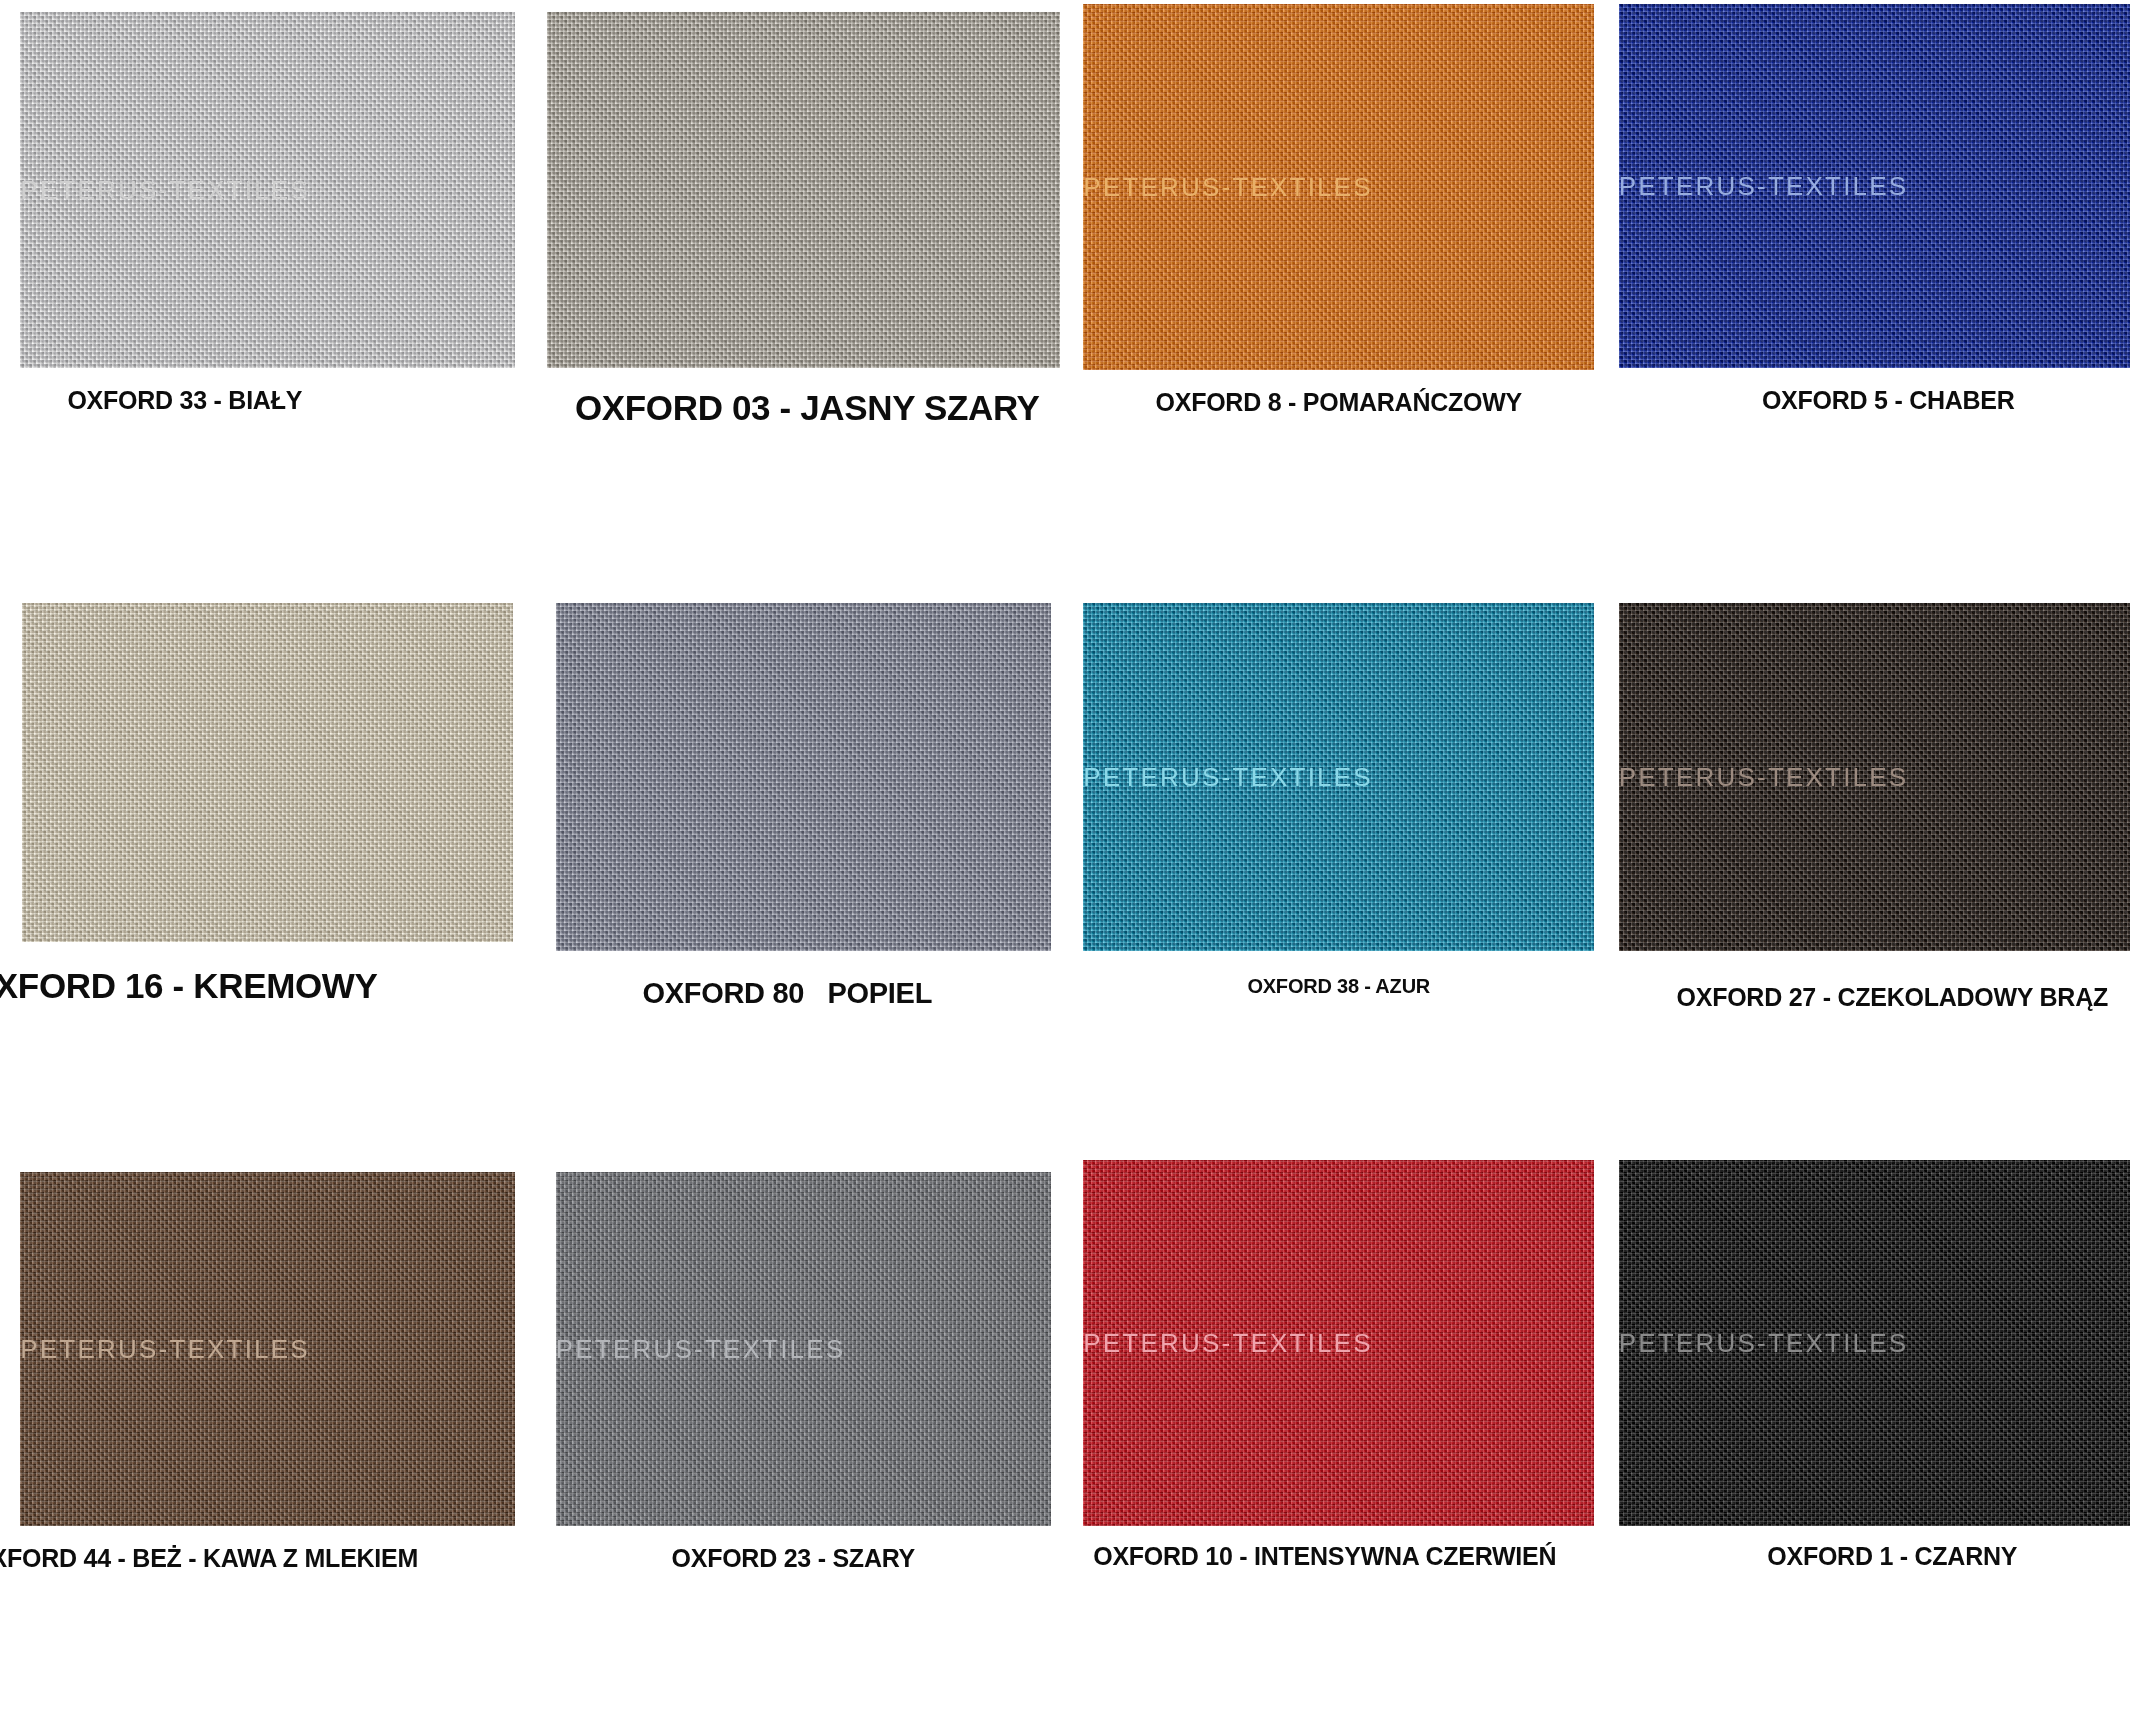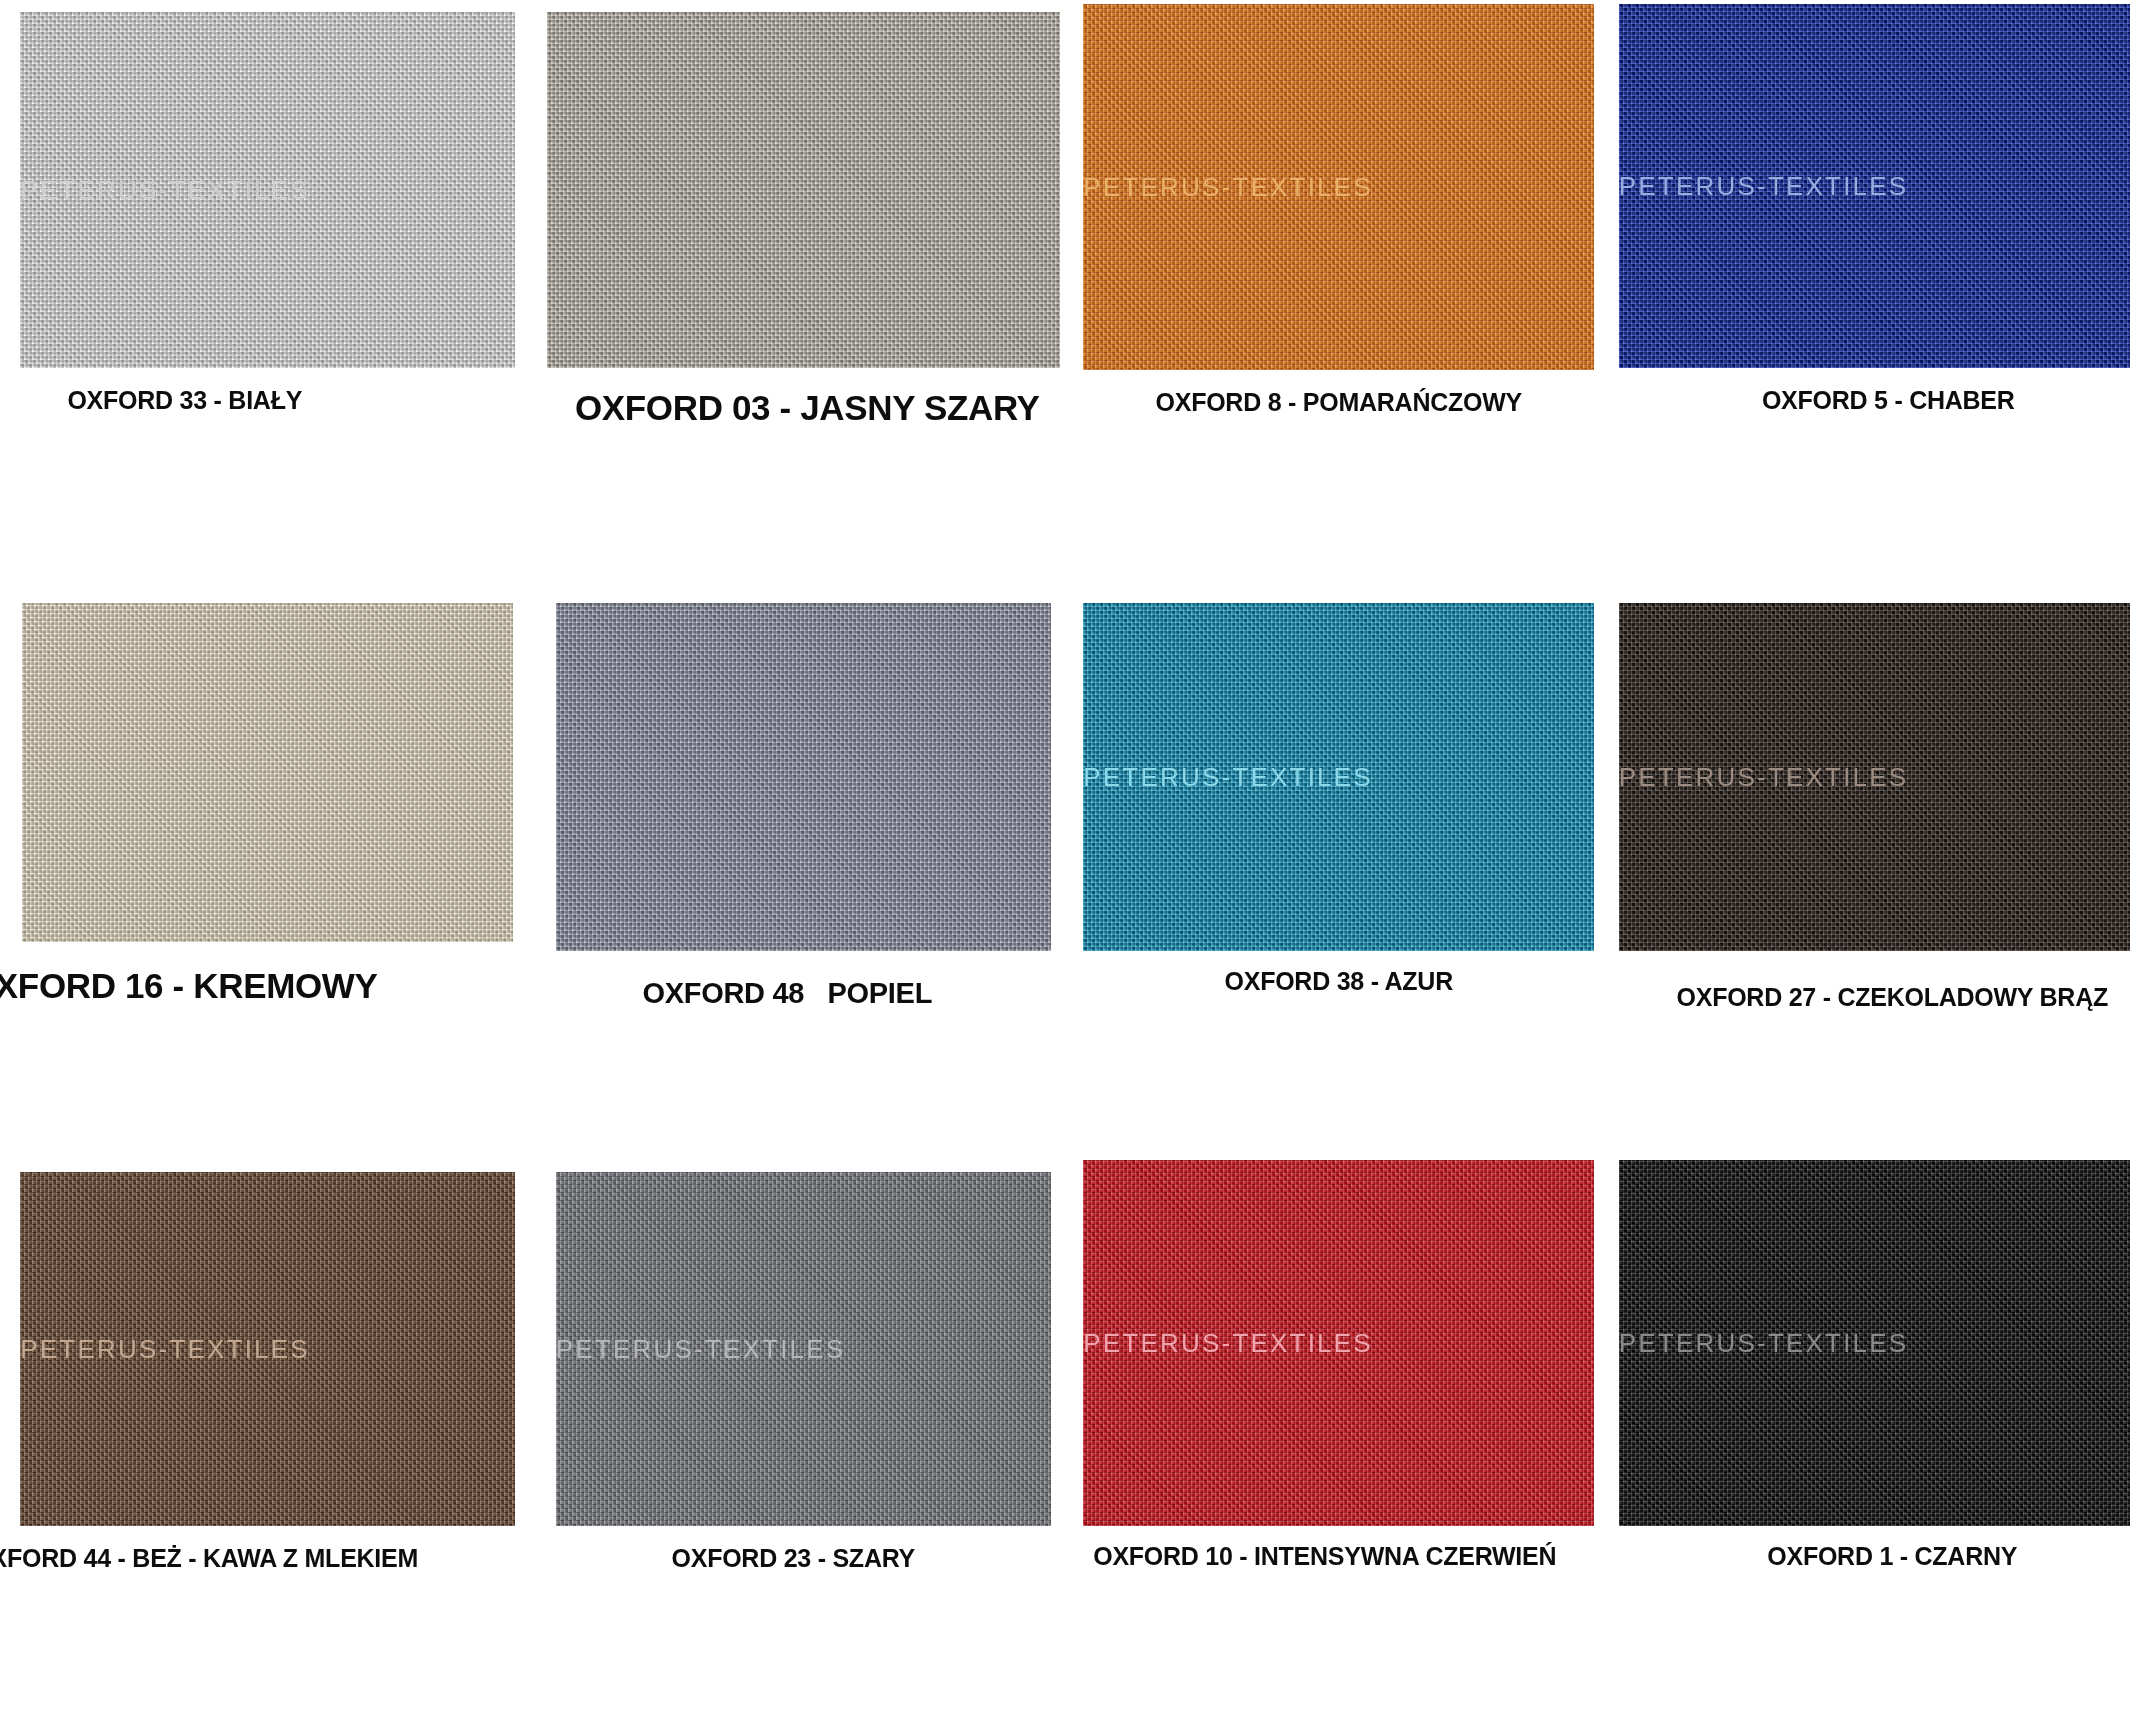--- a/index.html
+++ b/index.html
@@ -225,7 +225,7 @@
           <div class="weave-fine"></div>
           <div class="weave-sheen"></div>
         </div>
-        <div class="caption">OXFORD 48   POPIEL</div>
+        <div class="caption">OXFORD 80   POPIEL</div>
       </div>
       <div class="swatch-cell c6">
         <div class="fabric" style="background-color: rgb(37, 185, 214);">

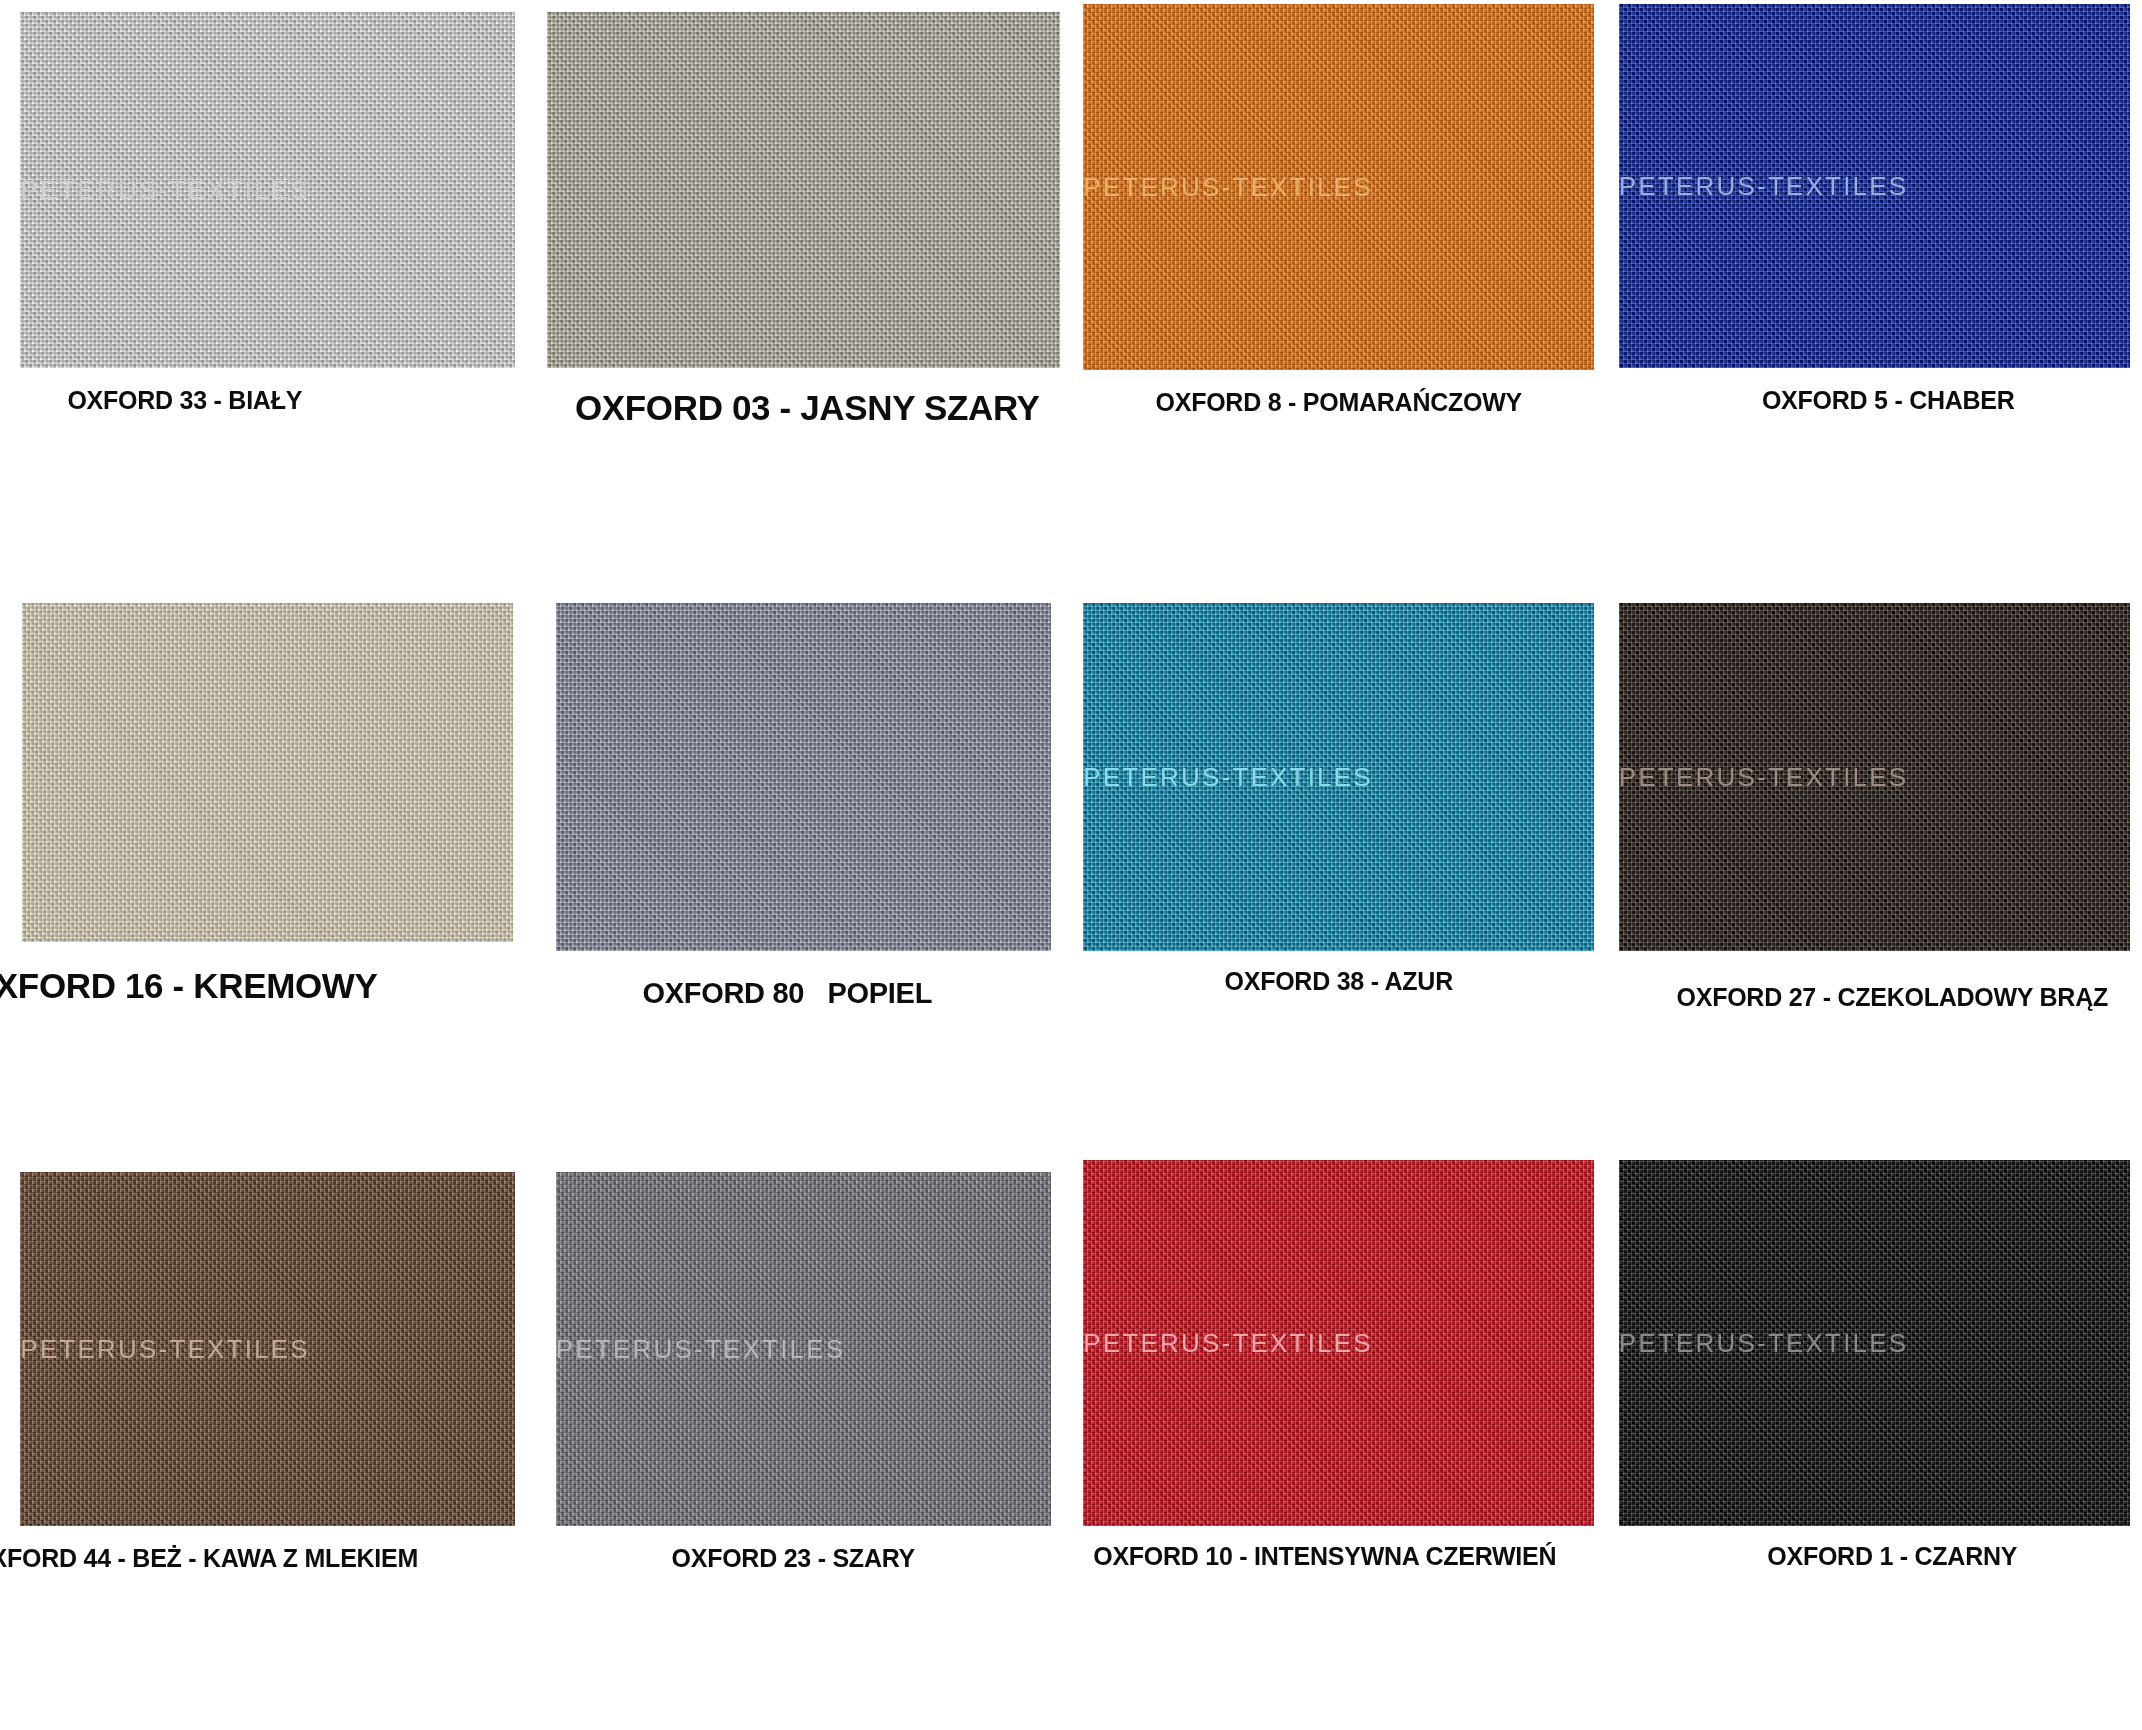--- a/index.html
+++ b/index.html
@@ -137,7 +137,7 @@
   .c5 .fabric { width: 495px; height: 348px; margin-top: 24px; }
   .c5 .caption { font-size: 29px; margin-top: 26px; }
   .c6 .fabric { width: 511px; height: 348px; margin-top: 24px; }
-  .c6 .caption { font-size: 25px; margin-top: 16px; }
+  .c6 .caption { font-size: 20px; margin-top: 24px; }
   .c7 .fabric { width: 511px; height: 348px; margin-top: 24px; }
   .c7 .caption { font-size: 25px; margin-top: 32px; }
 

